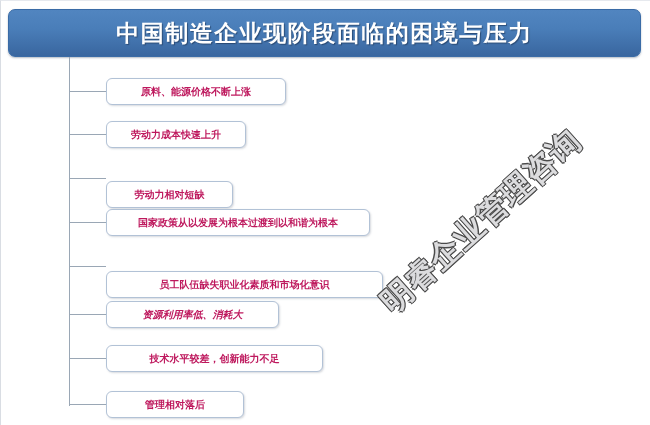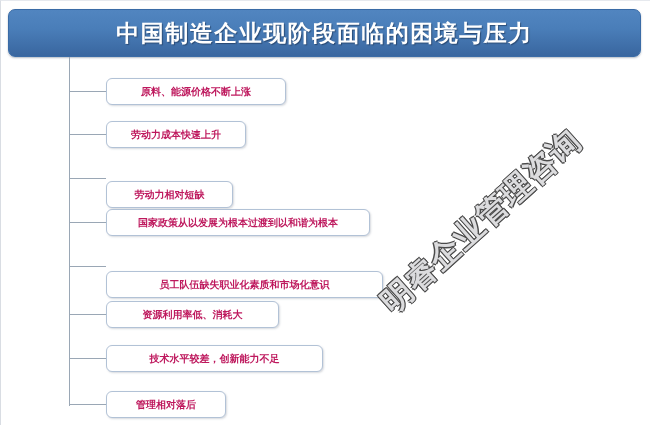--- a/index.html
+++ b/index.html
@@ -133,7 +133,7 @@
         <span>员工队伍缺失职业化素质和市场化意识</span>
       </div>
       <div class="branch" style="top: 313px;"></div>
-      <div class="leaf" style="top: 300px; width: 173px;">
+      <div class="leaf" style="top: 300px; width: 173px; font-style: italic;">
         <span>资源利用率低、消耗大</span>
       </div>
       <div class="branch" style="top: 357px;"></div>

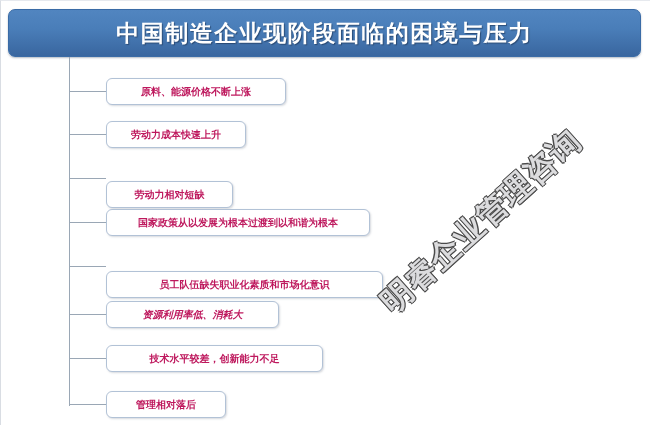--- a/index.html
+++ b/index.html
@@ -141,7 +141,7 @@
         <span>技术水平较差，创新能力不足</span>
       </div>
       <div class="branch" style="top: 403px;"></div>
-      <div class="leaf" style="top: 390px; width: 120px;">
+      <div class="leaf" style="top: 390px; width: 138px;">
         <span>管理相对落后</span>
       </div>
     </div>

